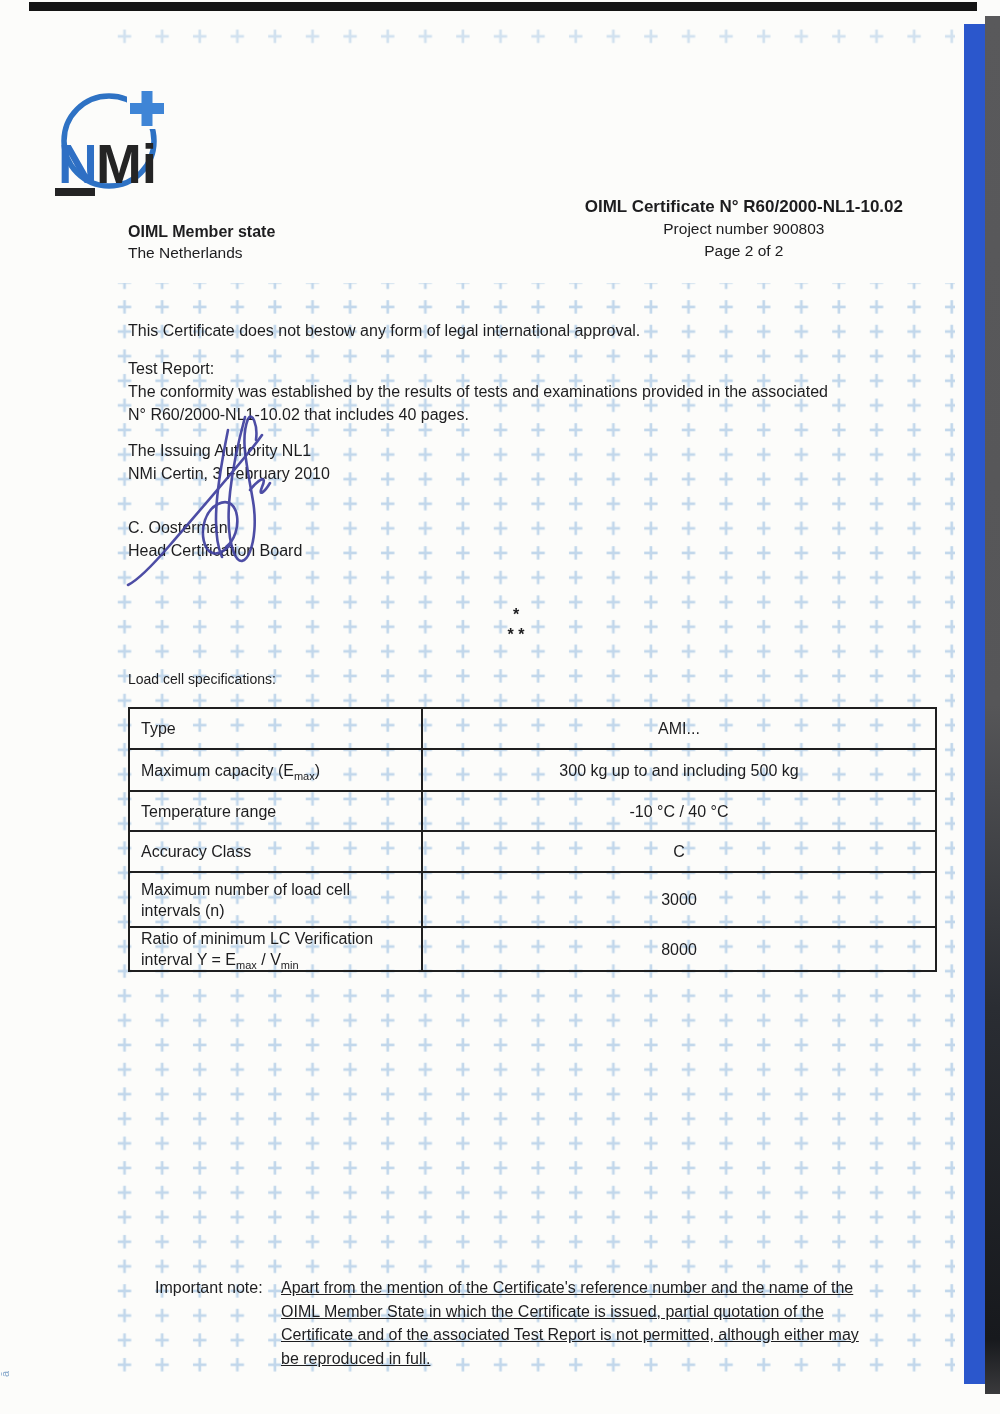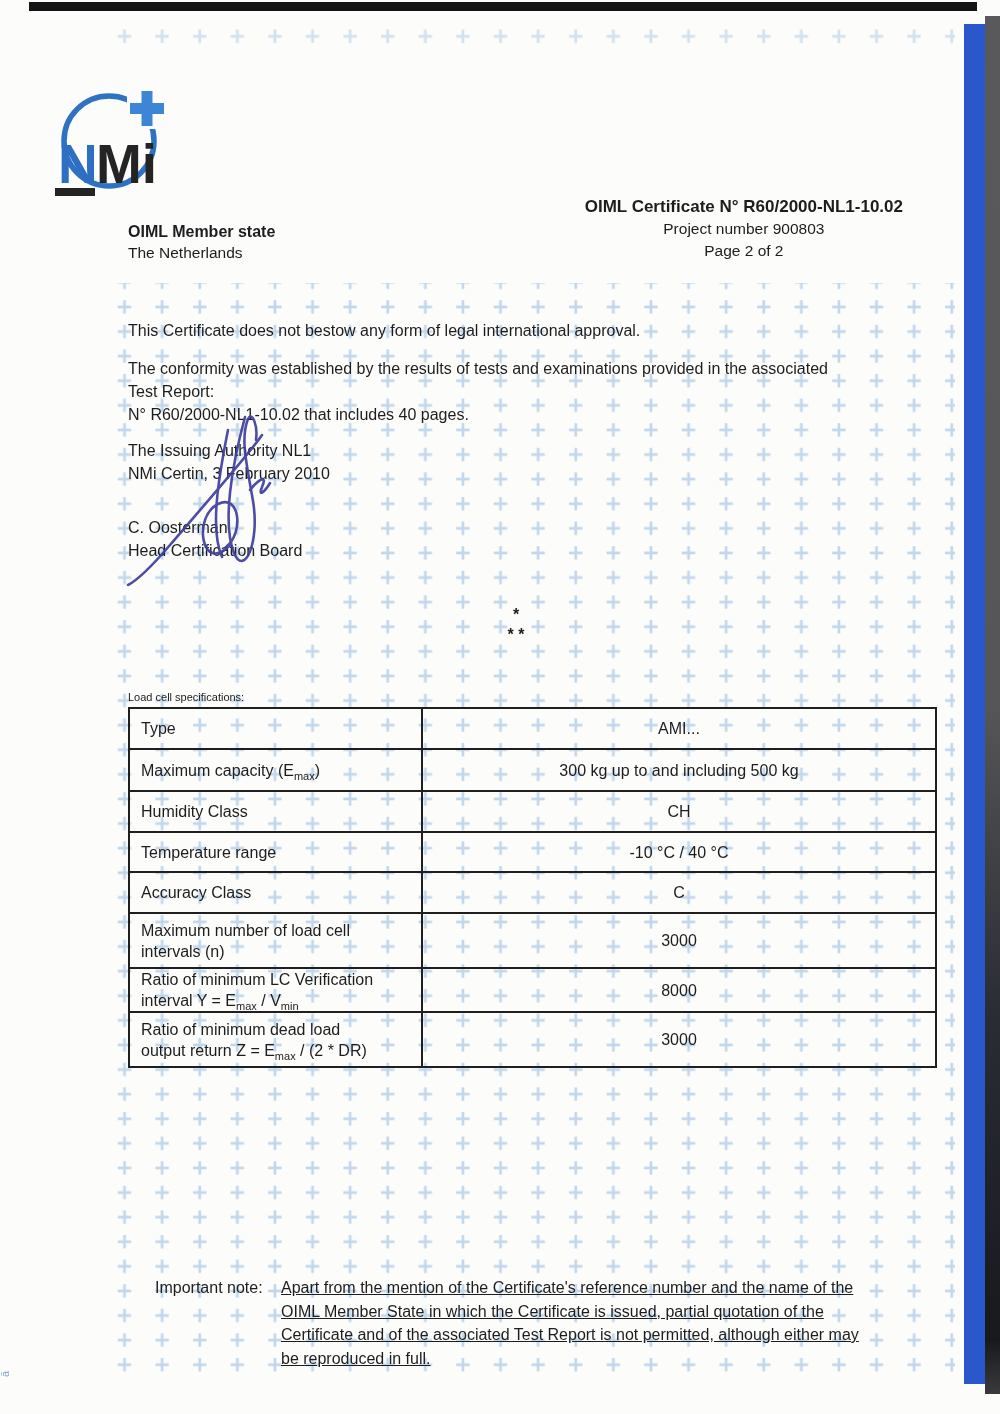--- a/index.html
+++ b/index.html
@@ -84,8 +84,8 @@
 <div class="abs txt para1">This Certificate does not bestow any form of legal international approval.</div>
 
 <div class="abs txt para2">
+  <div>Test Report:</div>
   <div>The conformity was established by the results of tests and examinations provided in the associated</div>
-  <div>Test Report:</div>
   <div>N° R60/2000-NL1-10.02 that includes 40 pages.</div>
 </div>
 

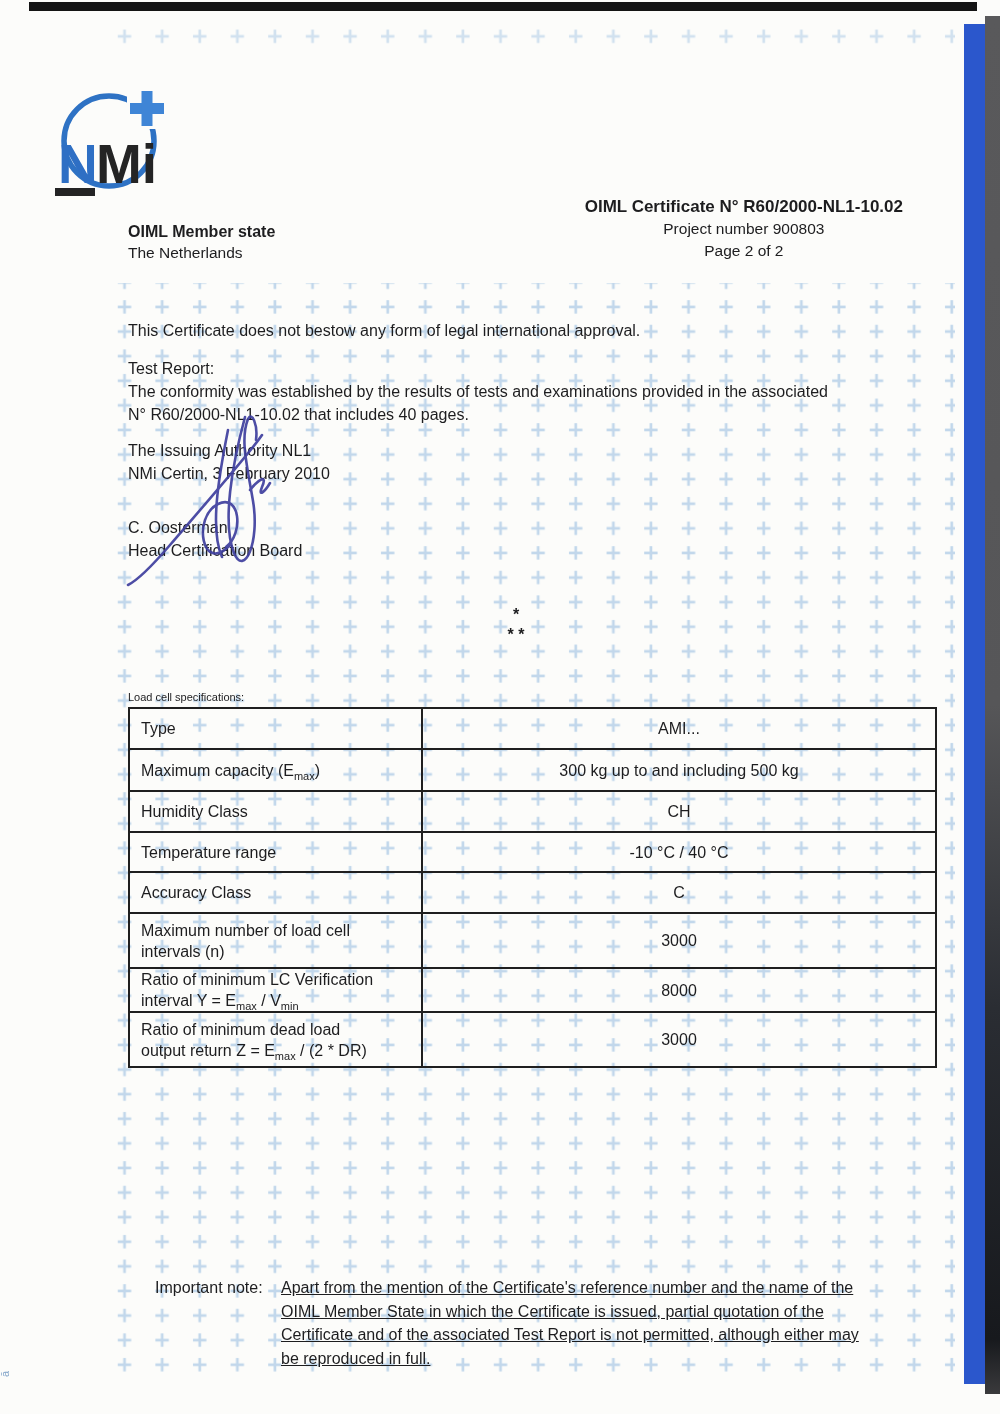--- a/index.html
+++ b/index.html
@@ -28,7 +28,7 @@
   .issuing{left:128px;top:439px;}
   .signer{left:128px;top:516px;}
   .asterisks{left:486px;top:605px;width:60px;text-align:center;font-weight:bold;font-size:16px;line-height:20px;}
-  .spec-heading{left:128px;top:668px;font-size:11px;margin-top:18px;}
+  .spec-heading{left:128px;top:668px;font-size:14px;}
   
   .spec-table-wrap{left:128px;top:707px;}
   table.spec{border-collapse:collapse;table-layout:fixed;width:784px;background:transparent;}

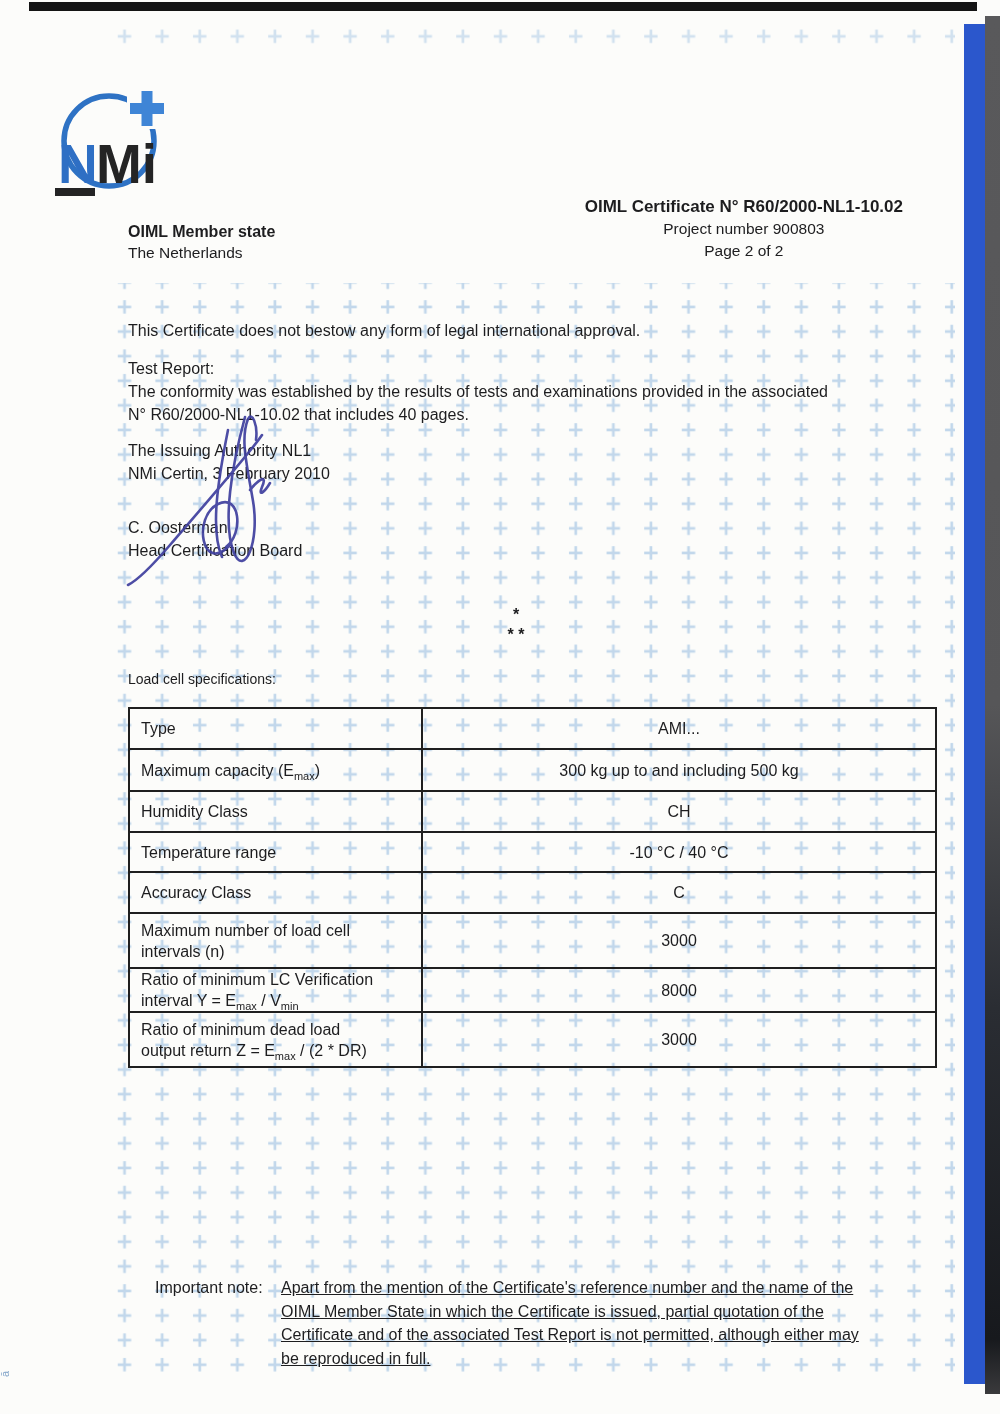--- a/index.html
+++ b/index.html
@@ -127,10 +127,6 @@
       <td class="col-l"><span>Maximum capacity (E</span><sub class="sb">max</sub><span>)</span></td>
       <td class="col-r val">300 kg up to and including 500 kg</td>
     </tr>
-    <tr style="height:41px">
-      <td class="col-l"><span>Humidity Class</span></td>
-      <td class="col-r val">CH</td>
-    </tr>
     <tr style="height:40px">
       <td class="col-l"><span>Temperature range</span></td>
       <td class="col-r val">-10 °C / 40 °C</td>

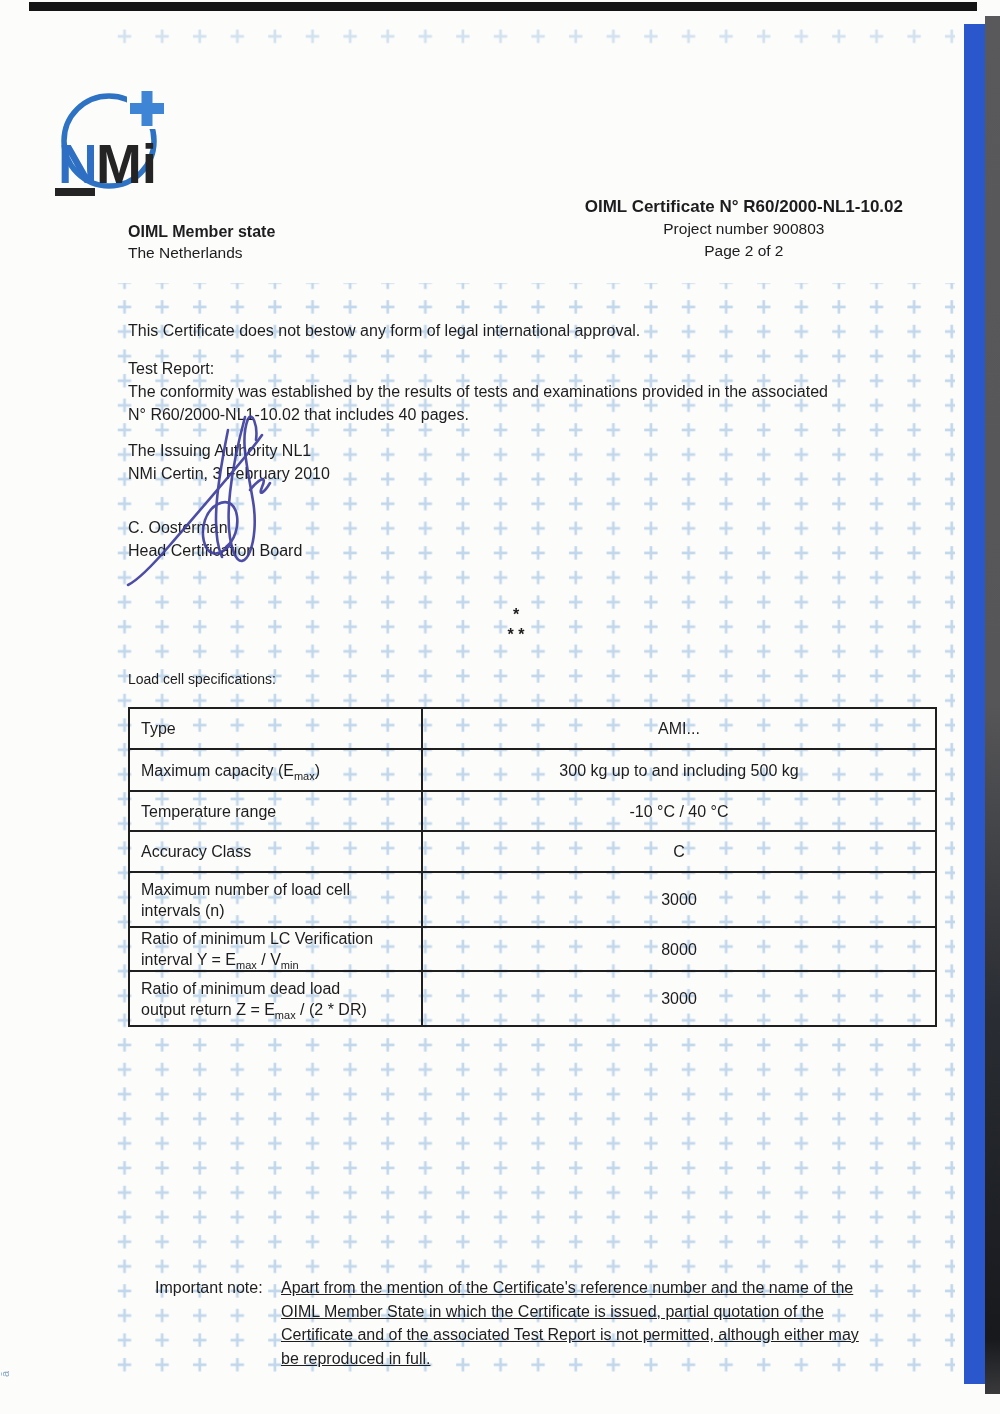--- a/index.html
+++ b/index.html
@@ -149,13 +149,6 @@
       </td>
       <td class="col-r val">8000</td>
     </tr>
-    <tr style="height:55px">
-      <td class="col-l">
-        <div>Ratio of minimum dead load</div>
-        <div><span>output return Z = E</span><sub class="sb">max</sub><span> / (2 * DR)</span></div>
-      </td>
-      <td class="col-r val">3000</td>
-    </tr>
   </tbody>
     </table>
 </div>

